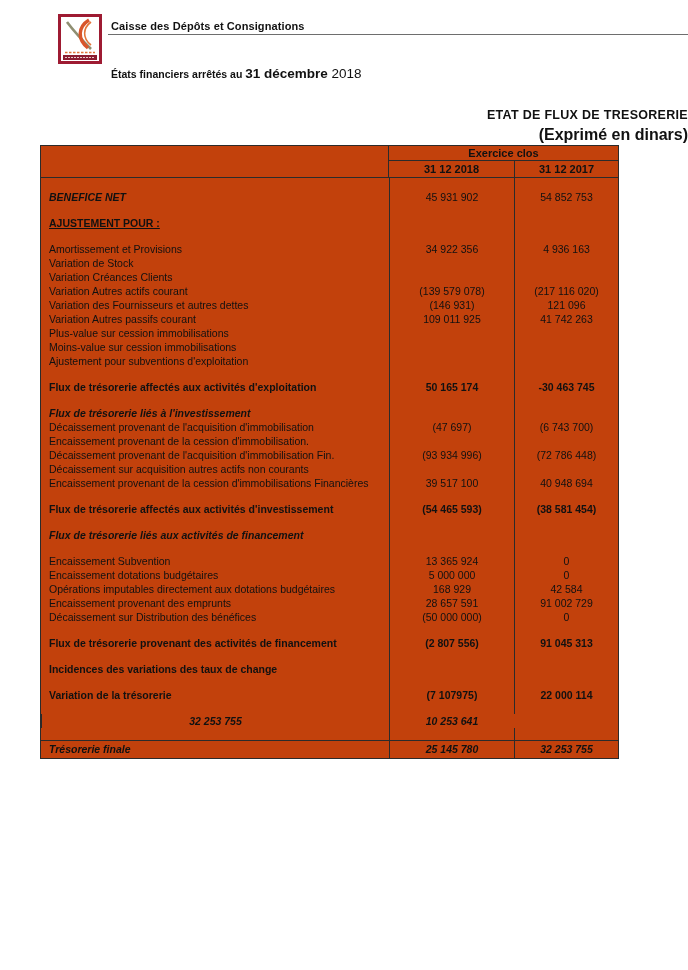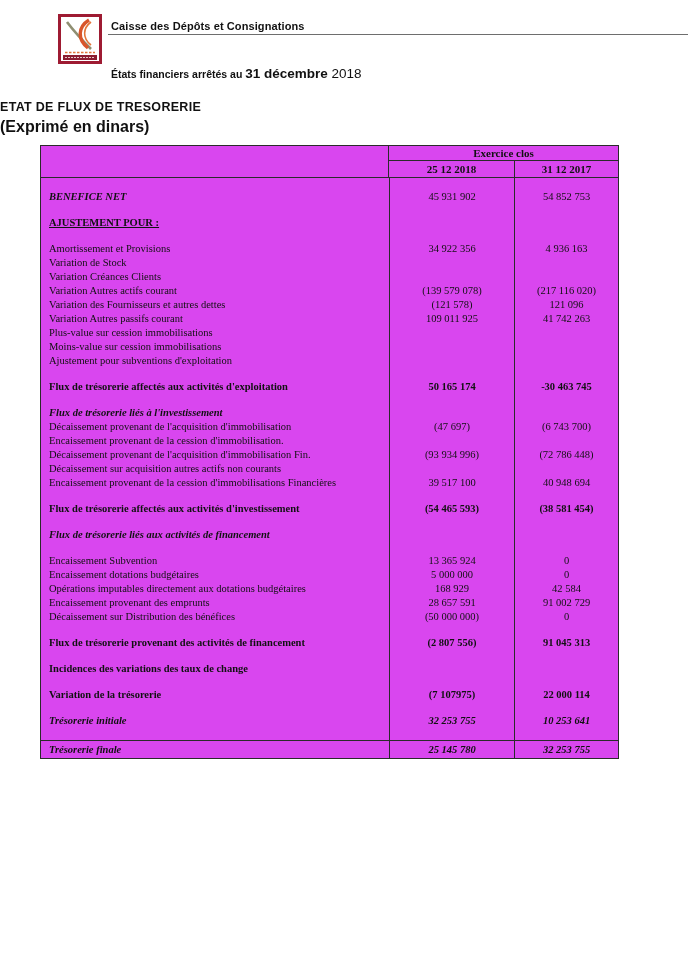--- a/index.html
+++ b/index.html
@@ -23,7 +23,7 @@
   .subtitle .year { font-size:13.5px; font-weight:normal; }
 
   
-  .title-block { position:absolute; top:100px; left:0; width:100%; text-align:left; }
+  .title-block { position:absolute; top:108px; left:0; width:100%; text-align:right; }
   .title-main { font-size:12.5px; font-weight:bold; letter-spacing:.3px; }
   .title-sub  { font-size:16px;  font-weight:bold; margin-top:4px; }
 

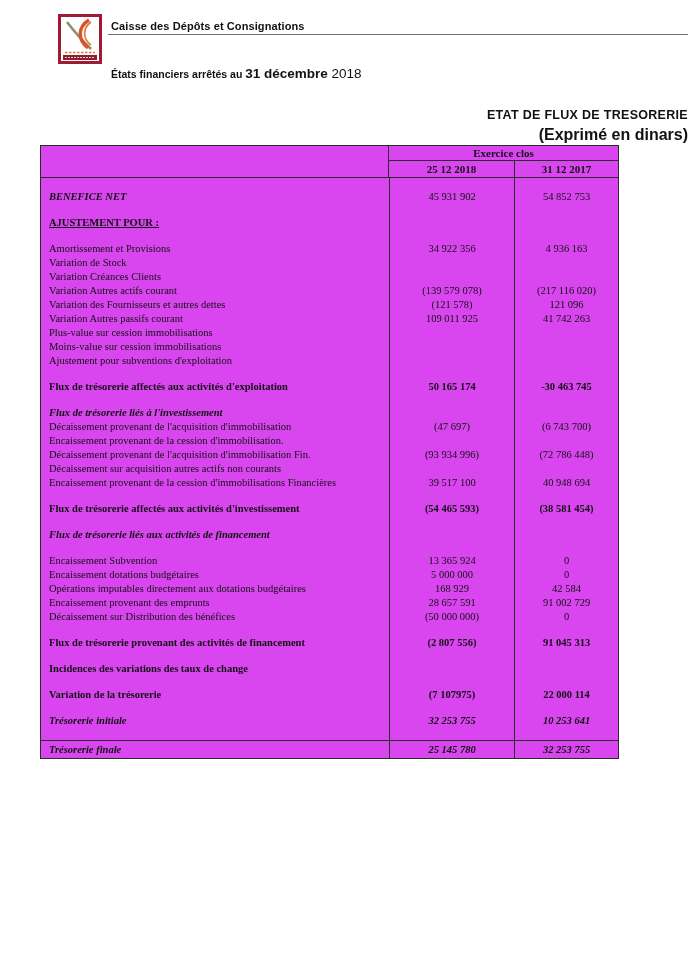--- a/index.html
+++ b/index.html
@@ -28,7 +28,7 @@
   .title-sub  { font-size:16px;  font-weight:bold; margin-top:4px; }
 
   
-  .cf-table { position:absolute; left:40px; top:145px; width:579px; border:1.5px solid #2b2b2b; background:#d946ef;font-family:Liberation Serif, serif; }
+  .cf-table { position:absolute; left:40px; top:145px; width:579px; border:1.5px solid #2b2b2b; background:#c2410c; }
 
   .thead { display:grid; grid-template-columns:348px 1fr; border-bottom:1.5px solid #2b2b2b; }
   .thead-left { border-right:1.2px solid #2b2b2b; }

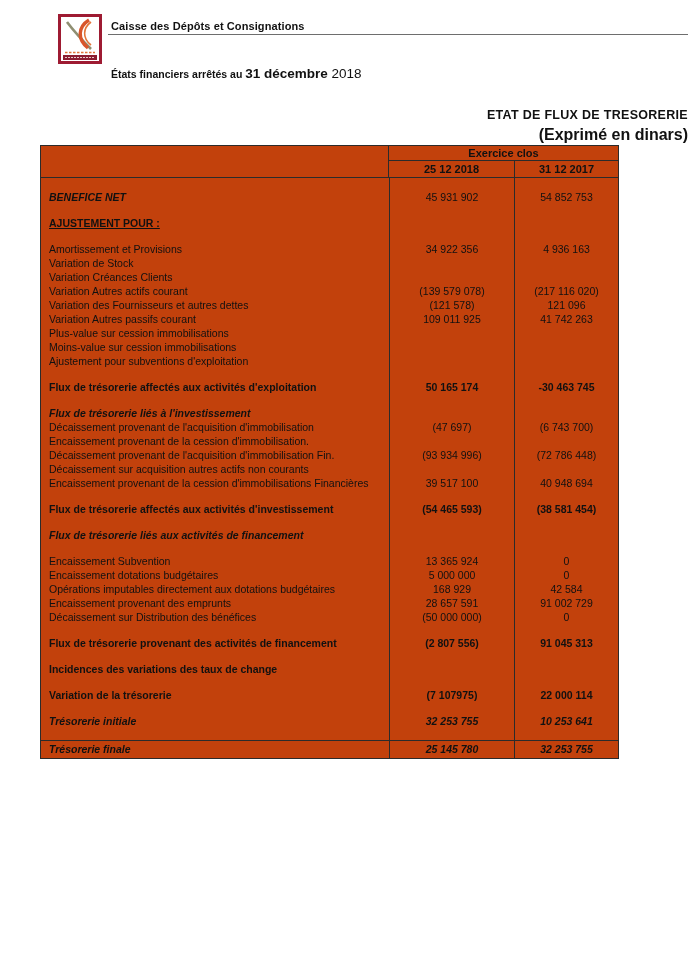--- a/index.html
+++ b/index.html
@@ -82,7 +82,7 @@
       <div class="thead-right">
         <div class="group-cell">Exercice clos</div>
         <div class="years">
-          <div>25 12 2018</div>
+          <div>31 12 2018</div>
           <div>31 12 2017</div>
         </div>
       </div>

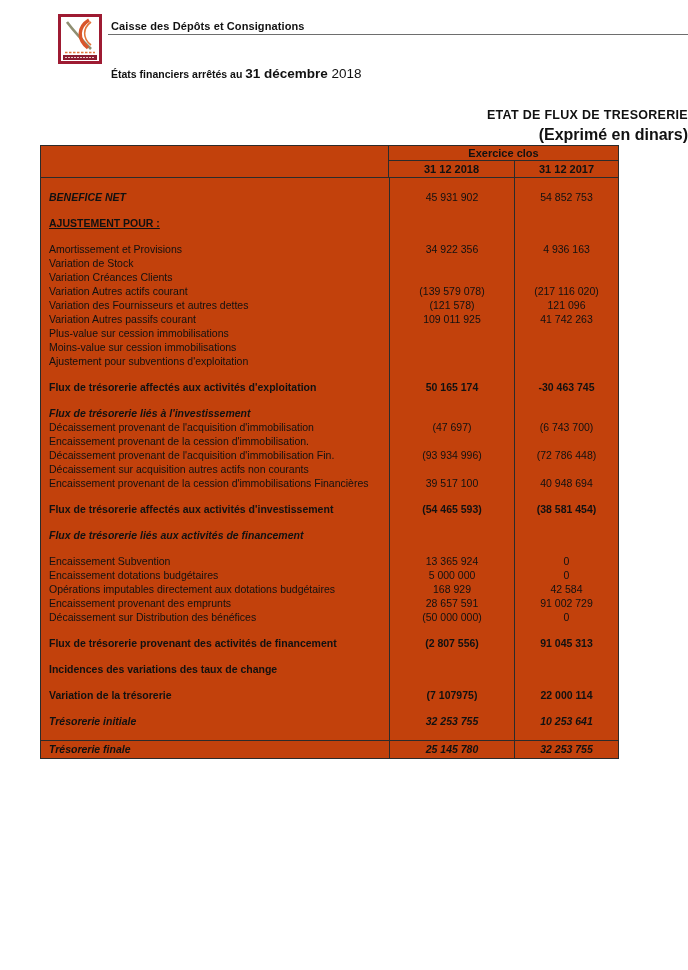--- a/index.html
+++ b/index.html
@@ -135,7 +135,7 @@
         </div>
         <div class="row detail">
           <div class="c1">Variation des Fournisseurs et autres dettes</div>
-          <div class="c2">(121 578)</div>
+          <div class="c2">(146 931)</div>
           <div class="c3">121 096</div>
         </div>
         <div class="row detail">

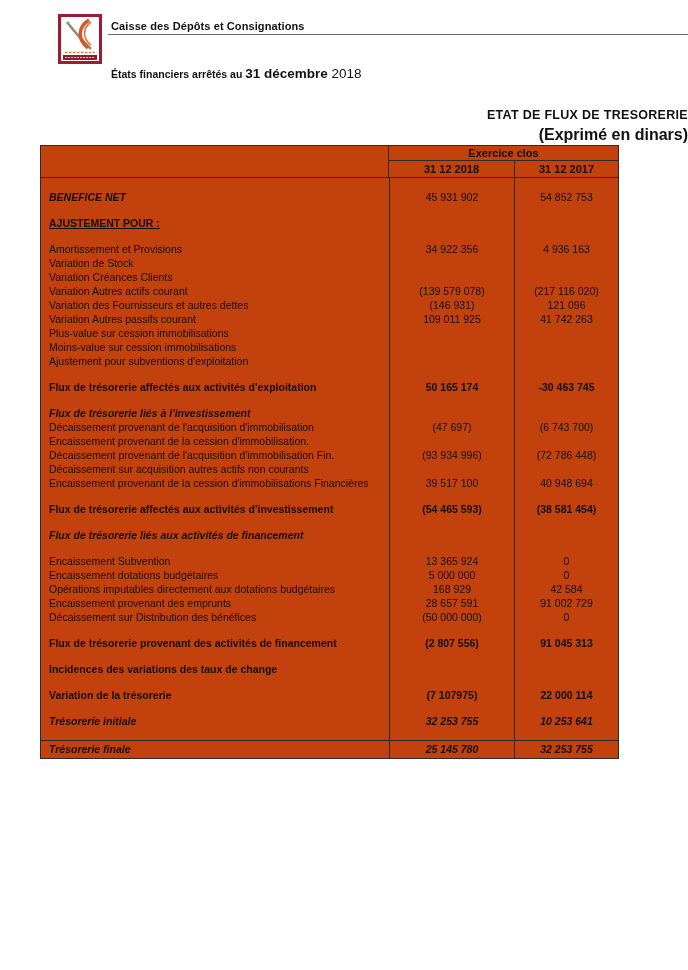--- a/index.html
+++ b/index.html
@@ -289,7 +289,6 @@
           <div class="c3"></div>
         </div>
         <div class="row italic-total">
-          <div class="c1">Trésorerie initiale</div>
           <div class="c2">32 253 755</div>
           <div class="c3">10 253 641</div>
         </div>

